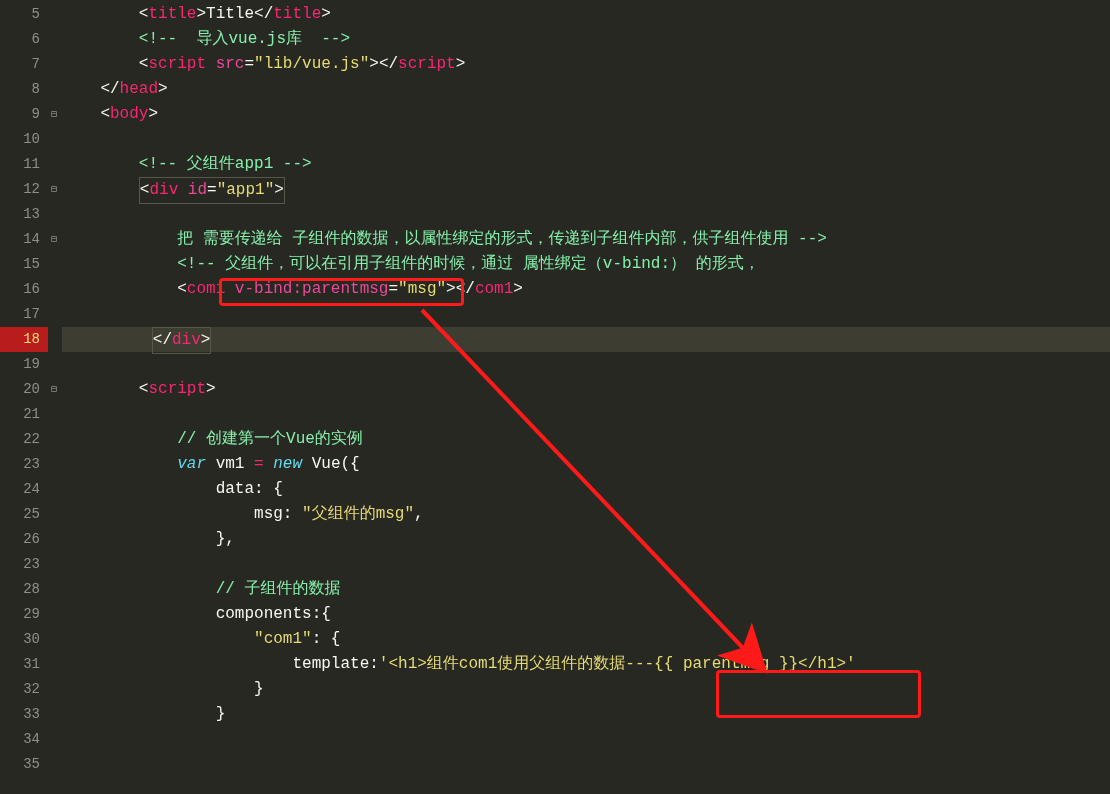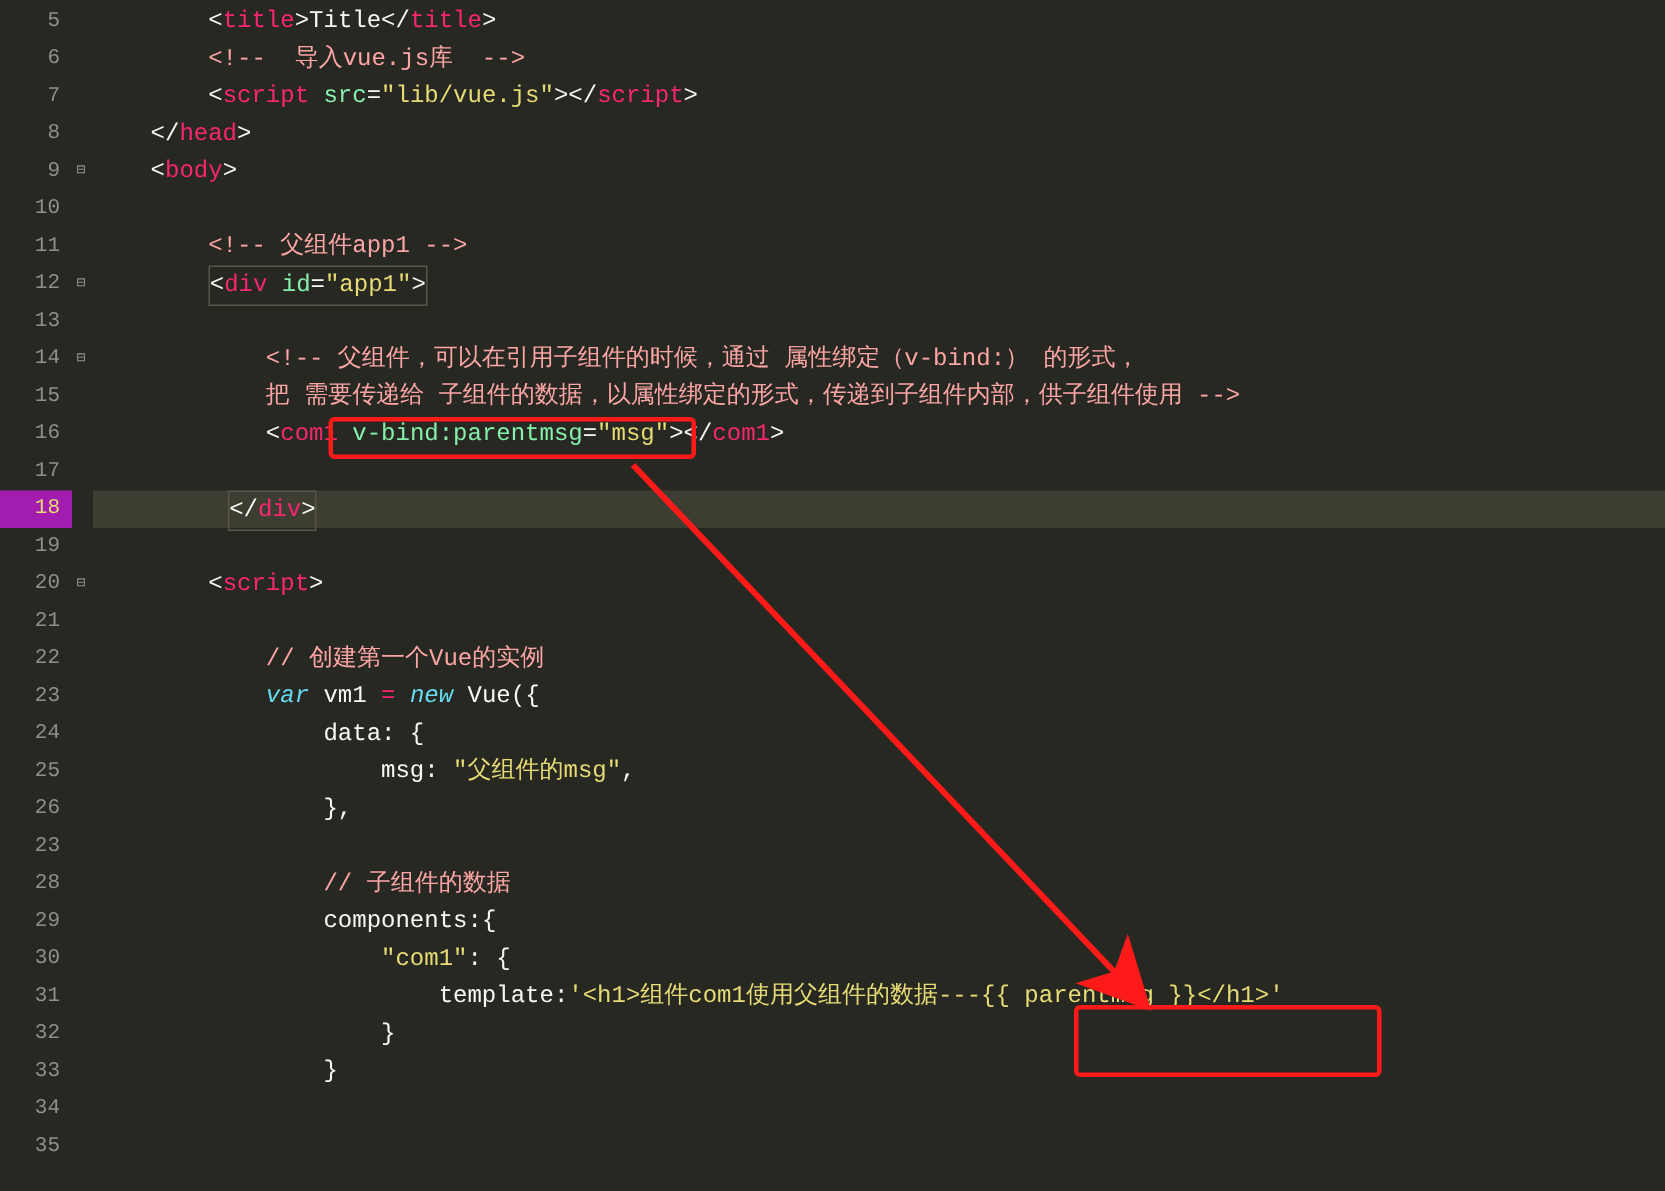--- a/index.html
+++ b/index.html
@@ -17,7 +17,7 @@
   .t-tag { color:#f92672; }
   .t-attr { color:#86efac; }
   .t-str { color:#e6db74; }
-  .t-comment { color:#fca5a5; }
+  .t-comment { color:#86efac; }
   .t-kw { color:#66d9ef; font-style:italic;text-align:right; }
   .t-kw2 { color:#f92672; }
   .t-punc { color:#f8f8f2; }

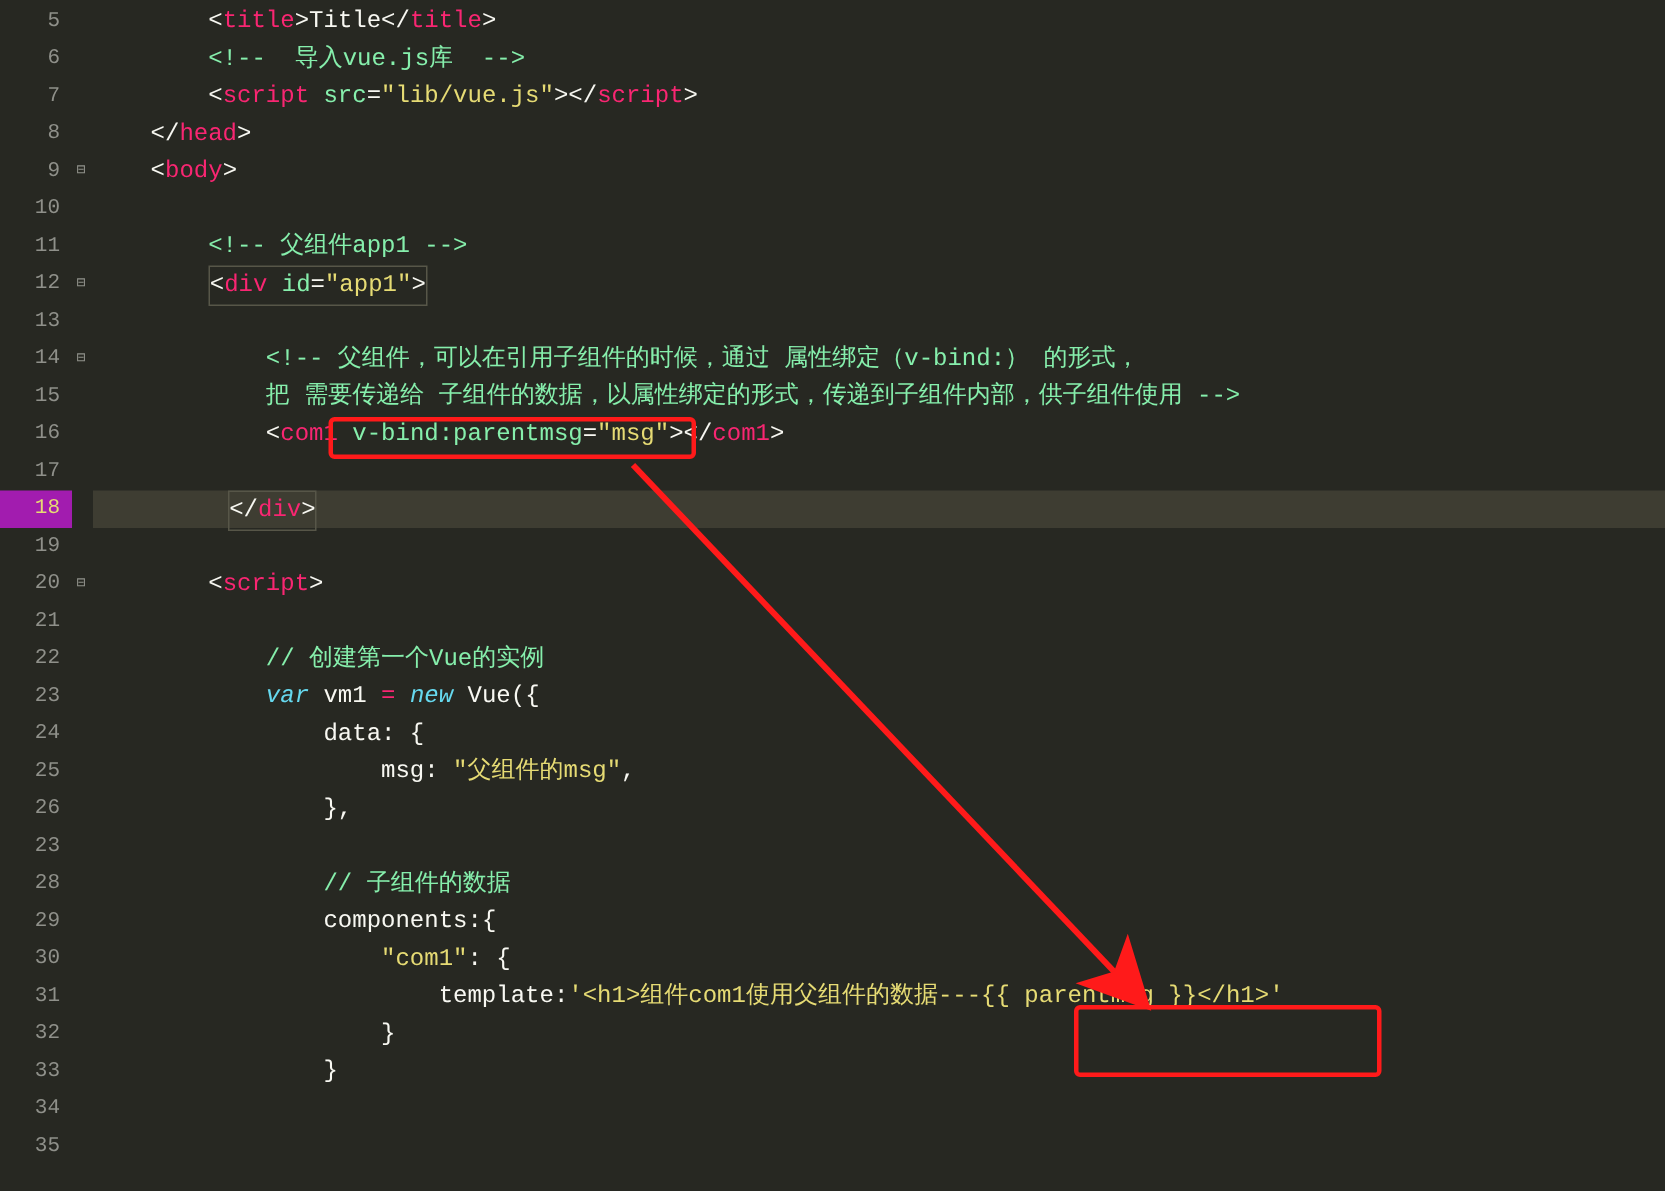--- a/index.html
+++ b/index.html
@@ -15,7 +15,7 @@
   .current-gutter { background:#a21caf; color:#e6db74 !important; }
   .t-bracket { color:#f8f8f2; }
   .t-tag { color:#f92672; }
-  .t-attr { color:#86efac; }
+  .t-attr { color:#ec4899; }
   .t-str { color:#e6db74; }
   .t-comment { color:#86efac; }
   .t-kw { color:#66d9ef; font-style:italic;text-align:right; }

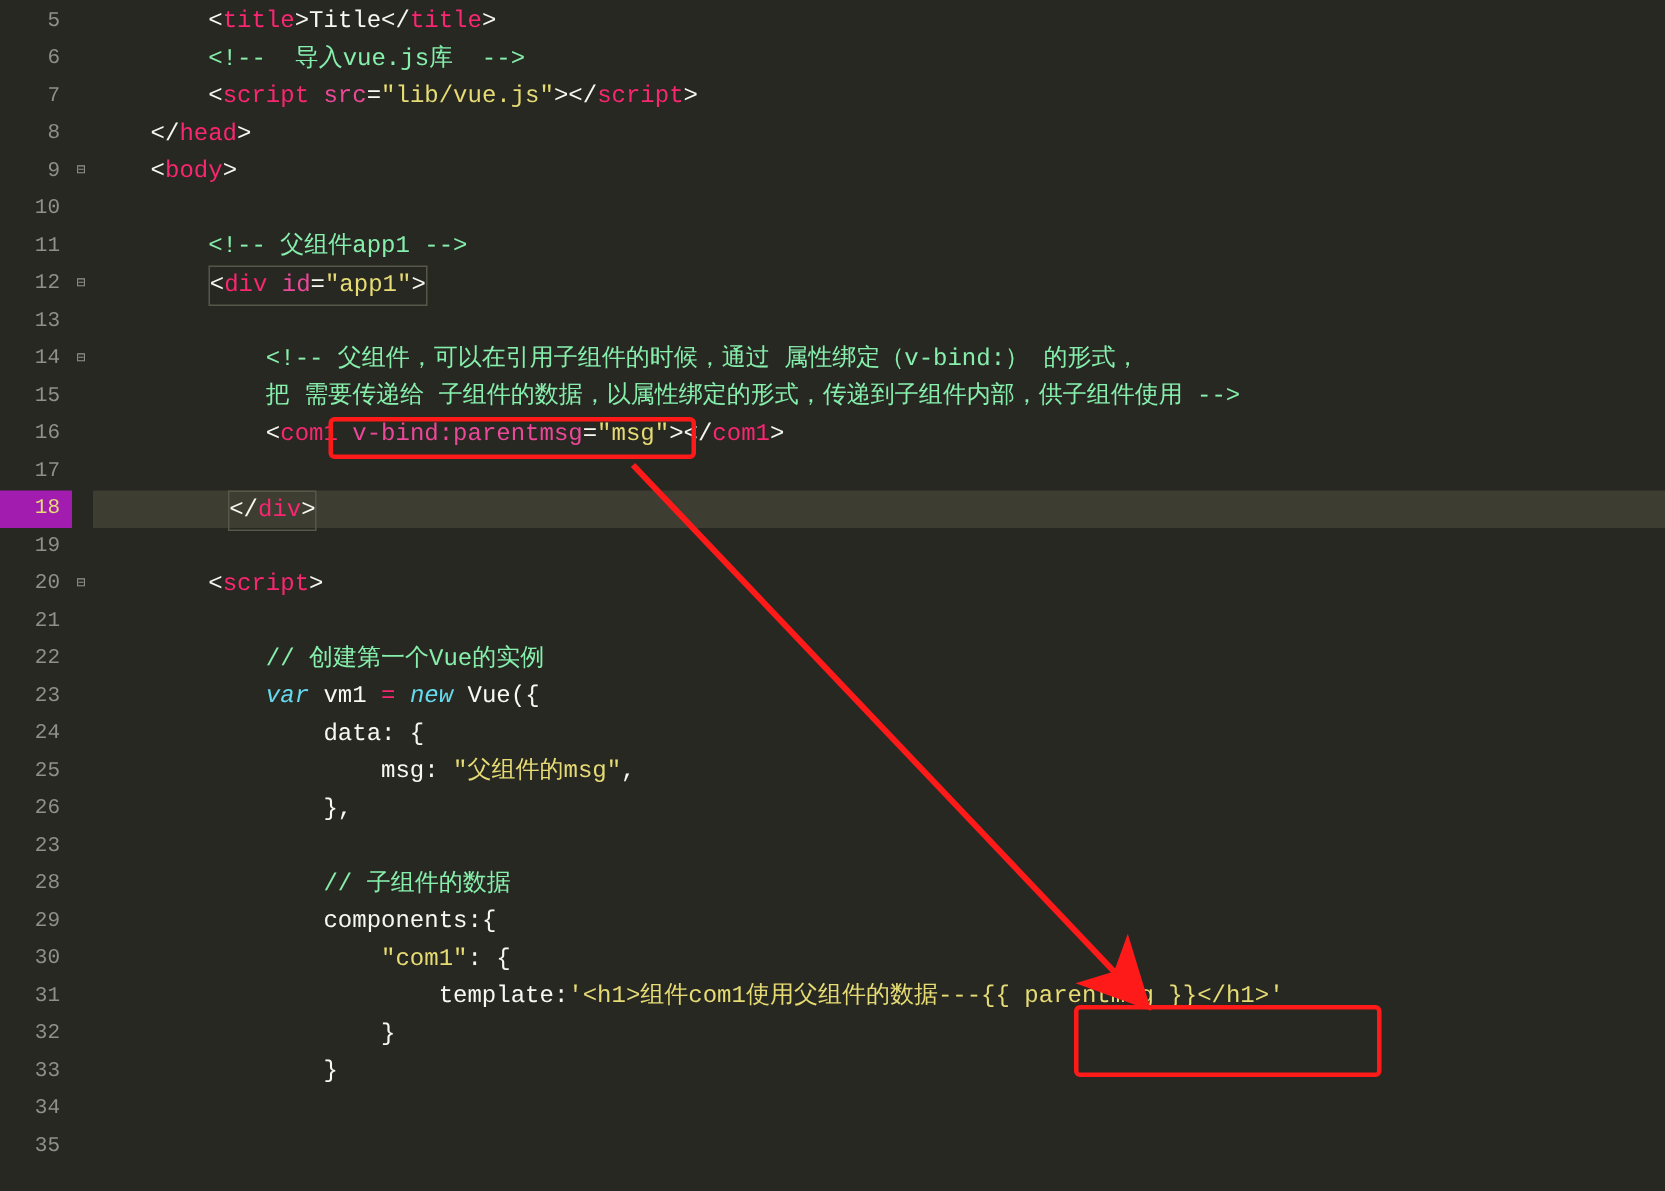--- a/index.html
+++ b/index.html
@@ -75,8 +75,8 @@
     <div class="line">        <span class="t-comment">&lt;!-- 父组件app1 --&gt;</span></div>
     <div class="line">        <span class="box-frame"><span class="t-bracket">&lt;</span><span class="t-tag">div </span><span class="t-attr">id</span><span class="t-punc">=</span><span class="t-str">"app1"</span><span class="t-bracket">&gt;</span></span></div>
     <div class="line"></div>
+    <div class="line">            <span class="t-comment">把 需要传递给 子组件的数据，以属性绑定的形式，传递到子组件内部，供子组件使用 --&gt;</span></div>
     <div class="line">            <span class="t-comment">&lt;!-- 父组件，可以在引用子组件的时候，通过 属性绑定（v-bind:） 的形式，</span></div>
-    <div class="line">            <span class="t-comment">把 需要传递给 子组件的数据，以属性绑定的形式，传递到子组件内部，供子组件使用 --&gt;</span></div>
     <div class="line">            <span class="t-bracket">&lt;</span><span class="t-tag">com1 </span><span class="t-attr">v-bind:parentmsg</span><span class="t-punc">=</span><span class="t-str">"msg"</span><span class="t-bracket">&gt;&lt;/</span><span class="t-tag">com1</span><span class="t-bracket">&gt;</span></div>
     <div class="line"></div>
     <div class="line current">        <span class="box-frame"><span class="t-bracket">&lt;/</span><span class="t-tag">div</span><span class="t-bracket">&gt;</span></span></div>

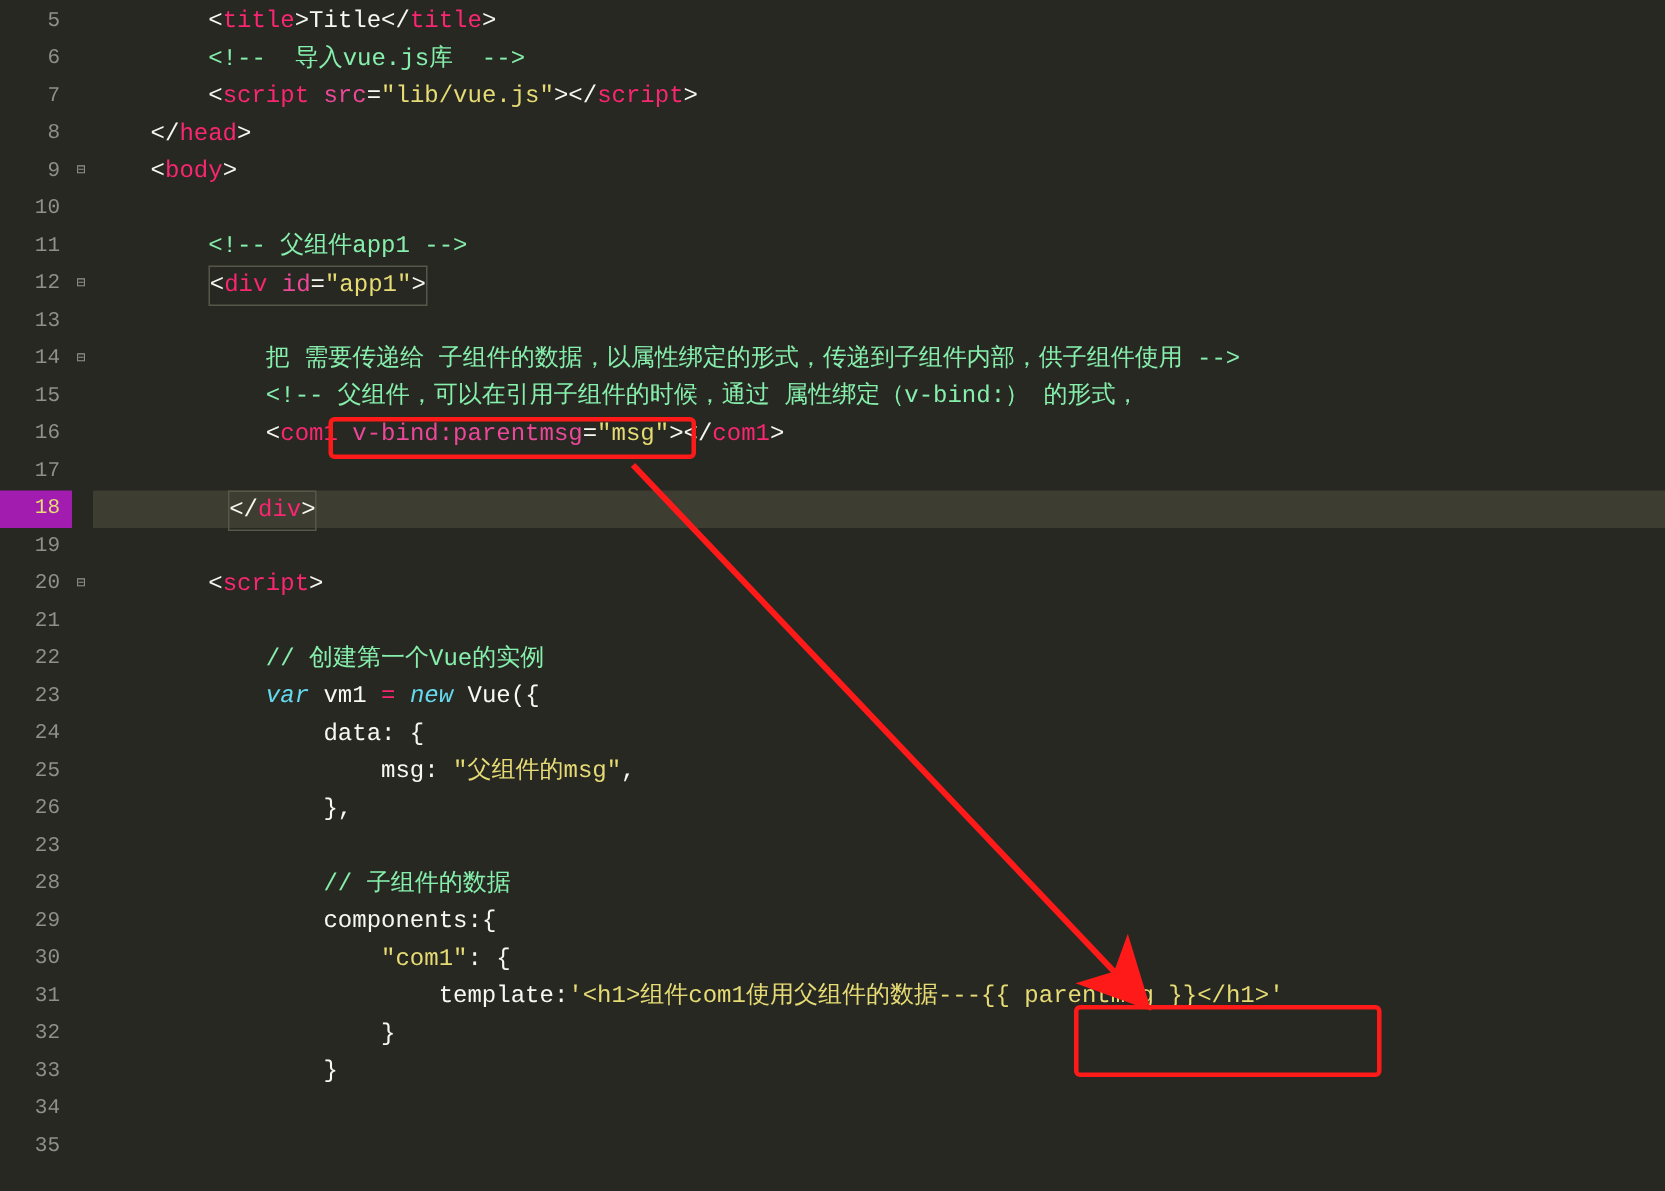--- a/index.html
+++ b/index.html
@@ -12,7 +12,7 @@
   .code { flex:1; padding-top:2px; position:relative; }
   .line { height:25px; line-height:25px; white-space:pre; color:#f8f8f2; position:relative; }
   .line.current { background:#3e3d32;padding-left:13px; }
-  .current-gutter { background:#a21caf; color:#e6db74 !important; }
+  .current-gutter { background:#b91c1c; color:#e6db74 !important; }
   .t-bracket { color:#f8f8f2; }
   .t-tag { color:#f92672; }
   .t-attr { color:#ec4899; }

